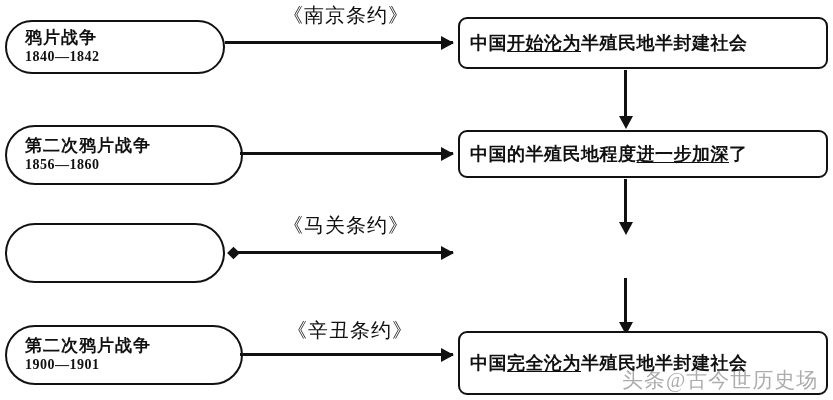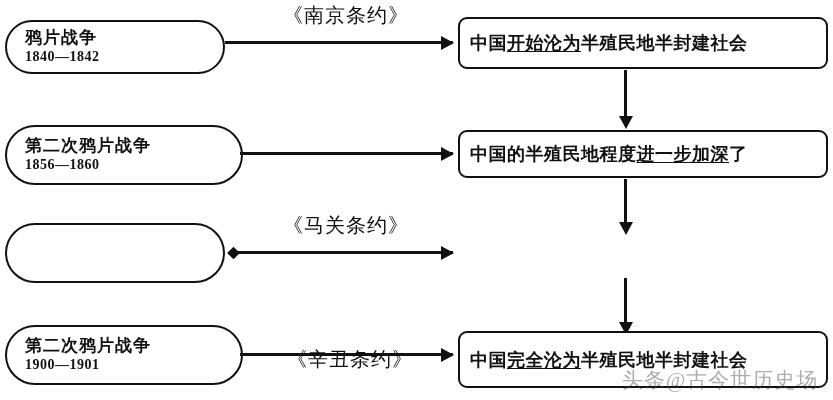--- a/index.html
+++ b/index.html
@@ -194,7 +194,7 @@
     <div class="war-years">1900—1901</div>
   </div>
 
-  <div class="treaty-label" style="left:287px; top:317px;margin-top:29px;">《辛丑条约》</div>
+  <div class="treaty-label" style="left:287px; top:317px;">《辛丑条约》</div>
 
   <div class="h-arrow" style="left:240px; top:353px; width:213px;"></div>
 

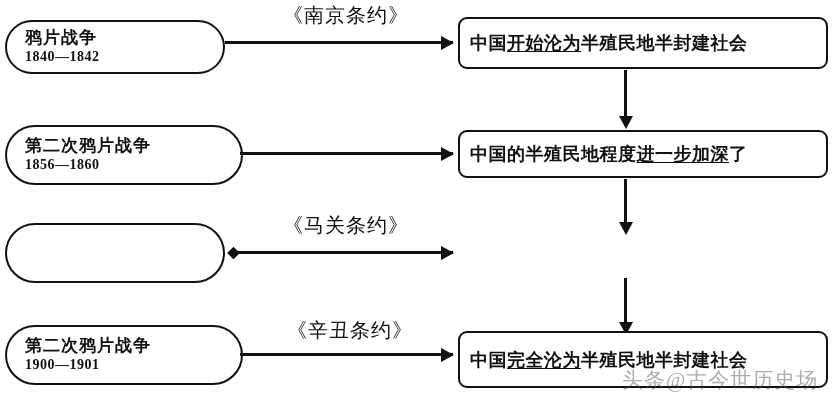--- a/index.html
+++ b/index.html
@@ -198,7 +198,7 @@
 
   <div class="h-arrow" style="left:240px; top:353px; width:213px;"></div>
 
-  <div class="result-box" style="left:458px; top:331px; width:370px; height:57px;">
+  <div class="result-box" style="left:458px; top:331px; width:370px; height:64px;">
     <div class="result-text"><span>中国</span><span class="u">完全沦为</span><span>半殖民地半封建社会</span></div>
   </div>
 

